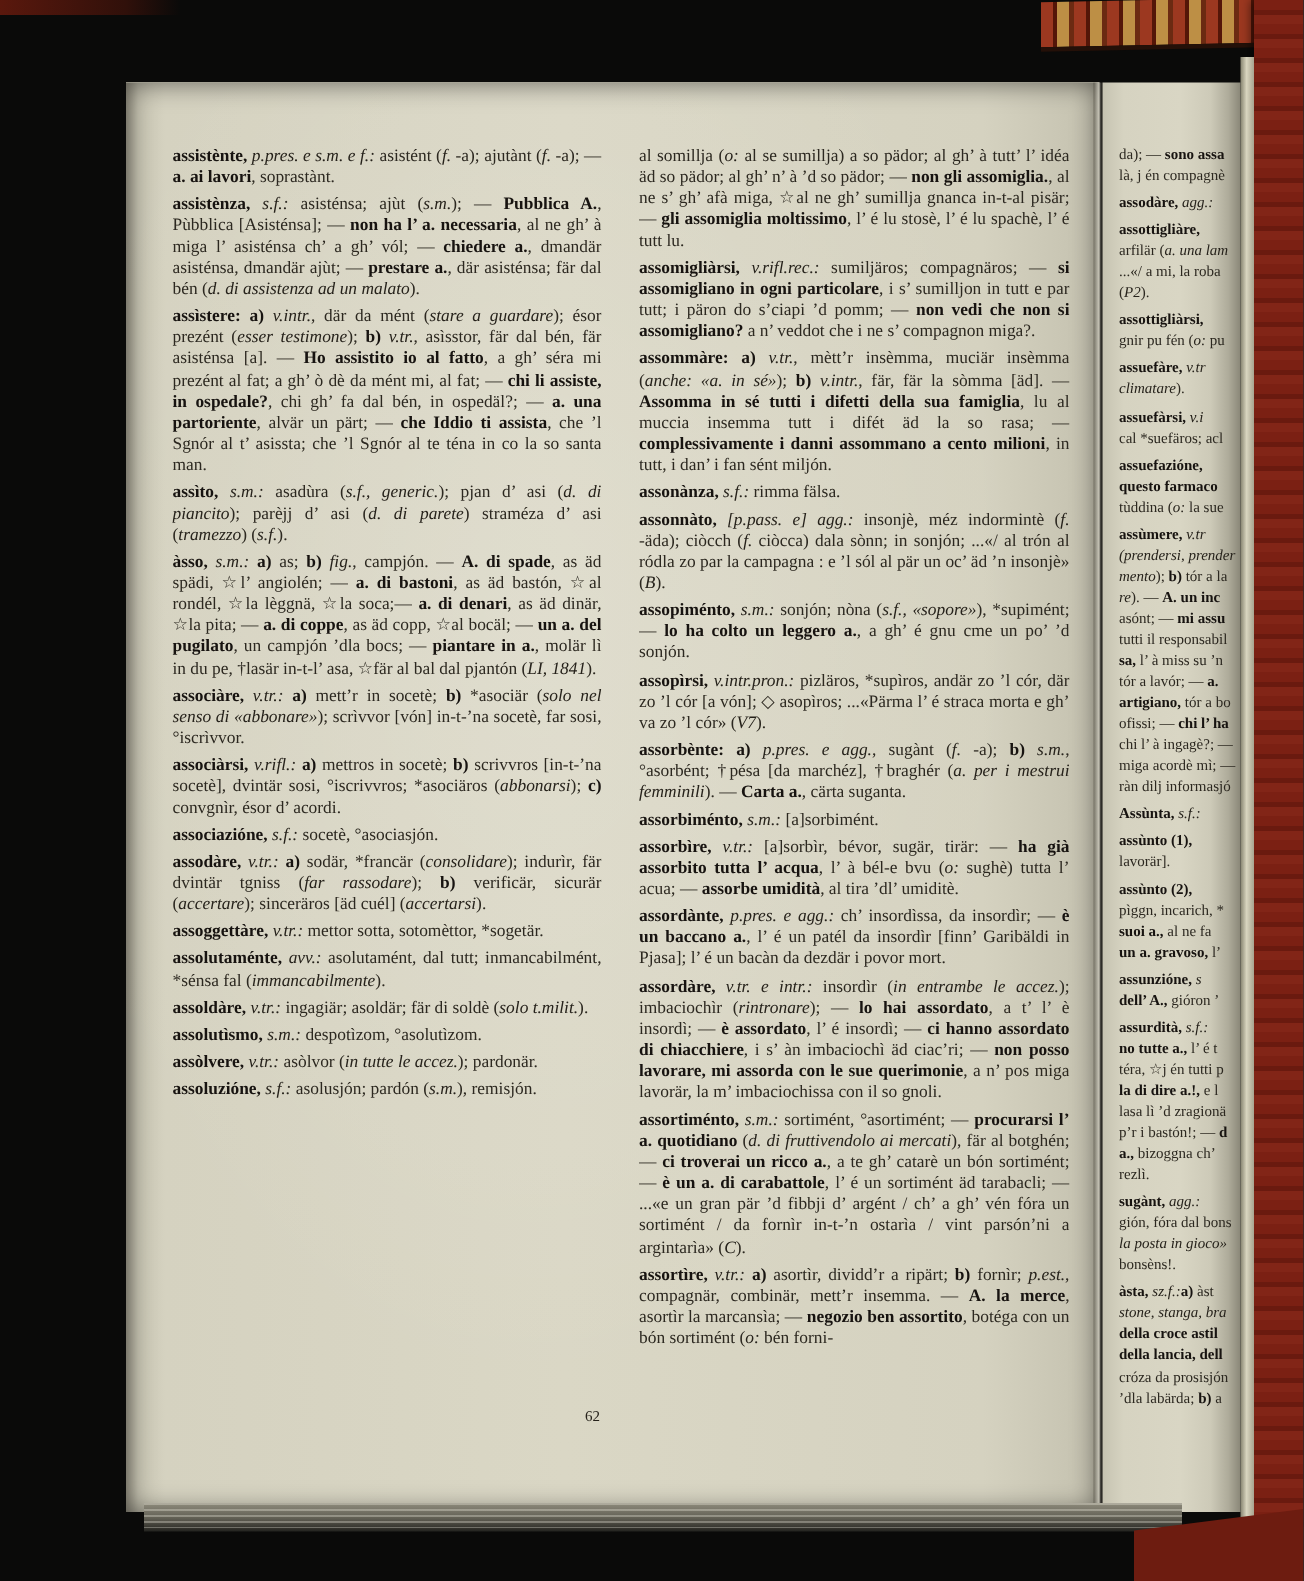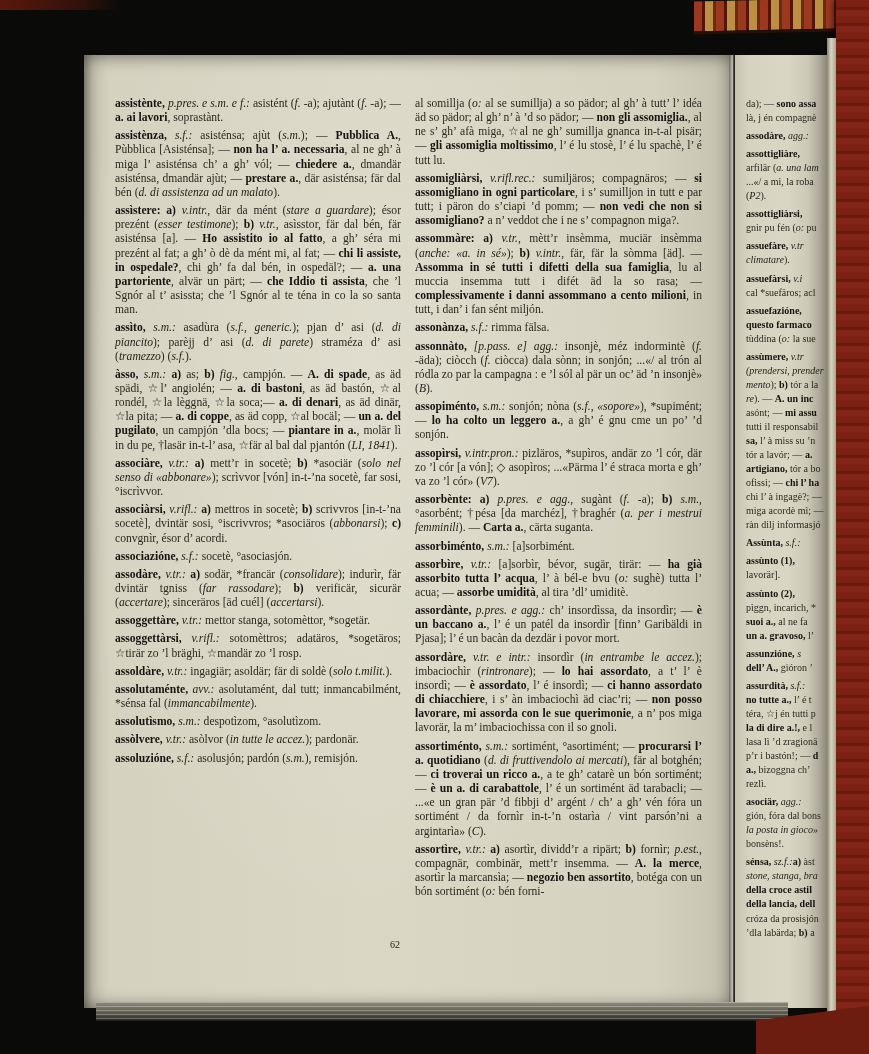--- a/index.html
+++ b/index.html
@@ -37,7 +37,7 @@
   
   .col{position:absolute;top:42px;height:842px;overflow:hidden;color:#2c2820;}
   .col1{left:31px;width:286px;}
-  .col2{left:331px;width:287px;}
+  .col2{left:342px;width:287px;}
   .entry{margin:0 0 4px 0;font-size:11.6px;line-height:14.15px;text-align:justify;
          text-justify:inter-word;}
   .rb{font-weight:700;color:#171310;}

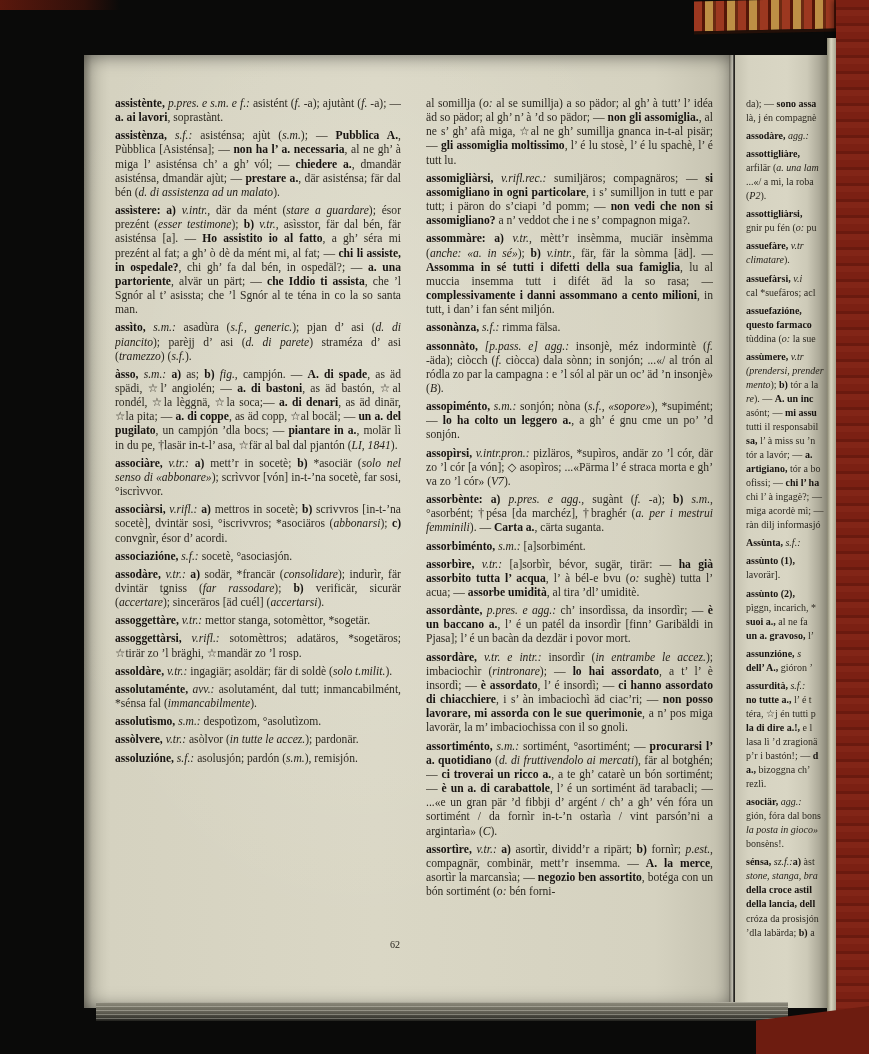--- a/index.html
+++ b/index.html
@@ -69,7 +69,7 @@
         <p class="entry"><span class="rb">associàrsi, </span><span class="ri">v.rifl.: </span><span class="rb">a) </span><span class="rn">mettros in socetè; </span><span class="rb">b) </span><span class="rn">scrivvros [in-t-’na socetè], dvintär sosi, °iscrivvros; *asociäros (</span><span class="ri">abbonarsi</span><span class="rn">); </span><span class="rb">c) </span><span class="rn">convgnìr, ésor d’ acordi.</span></p>
         <p class="entry"><span class="rb">associazióne, </span><span class="ri">s.f.: </span><span class="rn">socetè, °asociasjón.</span></p>
         <p class="entry"><span class="rb">assodàre, </span><span class="ri">v.tr.: </span><span class="rb">a) </span><span class="rn">sodär, *francär (</span><span class="ri">consolidare</span><span class="rn">); indurìr, fär dvintär tgniss (</span><span class="ri">far rassodare</span><span class="rn">); </span><span class="rb">b) </span><span class="rn">verificär, sicurär (</span><span class="ri">accertare</span><span class="rn">); sinceräros [äd cuél] (</span><span class="ri">accertarsi</span><span class="rn">).</span></p>
-        <p class="entry"><span class="rb">assoggettàre, </span><span class="ri">v.tr.: </span><span class="rn">mettor stanga, sotomèttor, *sogetär.</span></p>
+        <p class="entry"><span class="rb">assoggettàre, </span><span class="ri">v.tr.: </span><span class="rn">mettor sotta, sotomèttor, *sogetär.</span></p>
         <p class="entry"><span class="rb">assoggettàrsi, </span><span class="ri">v.rifl.: </span><span class="rn">sotomèttros; adatäros, *sogetäros; ☆tirär zo ’l bräghi, ☆mandär zo ’l rosp.</span></p>
         <p class="entry"><span class="rb">assoldàre, </span><span class="ri">v.tr.: </span><span class="rn">ingagiär; asoldär; fär di soldè (</span><span class="ri">solo t.milit.</span><span class="rn">).</span></p>
         <p class="entry"><span class="rb">assolutaménte, </span><span class="ri">avv.: </span><span class="rn">asolutamént, dal tutt; inmancabilmént, *sénsa fal (</span><span class="ri">immancabilmente</span><span class="rn">).</span></p>

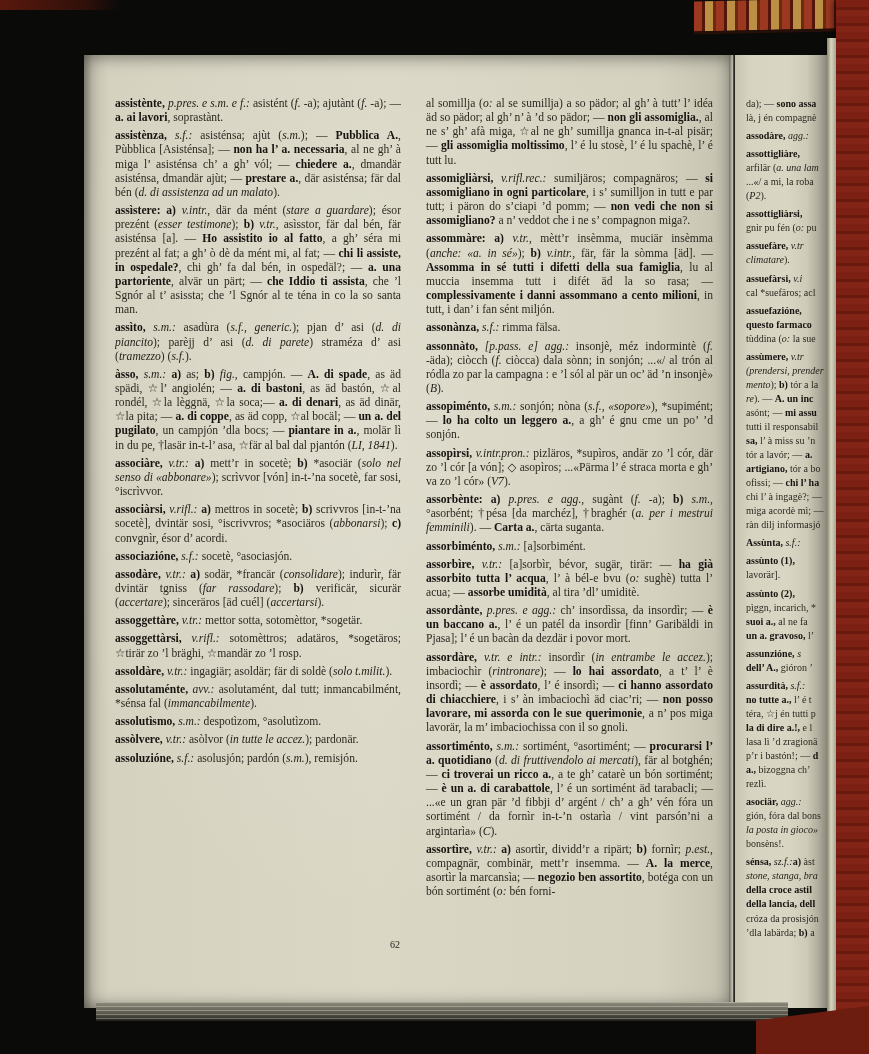--- a/index.html
+++ b/index.html
@@ -70,7 +70,6 @@
         <p class="entry"><span class="rb">associazióne, </span><span class="ri">s.f.: </span><span class="rn">socetè, °asociasjón.</span></p>
         <p class="entry"><span class="rb">assodàre, </span><span class="ri">v.tr.: </span><span class="rb">a) </span><span class="rn">sodär, *francär (</span><span class="ri">consolidare</span><span class="rn">); indurìr, fär dvintär tgniss (</span><span class="ri">far rassodare</span><span class="rn">); </span><span class="rb">b) </span><span class="rn">verificär, sicurär (</span><span class="ri">accertare</span><span class="rn">); sinceräros [äd cuél] (</span><span class="ri">accertarsi</span><span class="rn">).</span></p>
         <p class="entry"><span class="rb">assoggettàre, </span><span class="ri">v.tr.: </span><span class="rn">mettor sotta, sotomèttor, *sogetär.</span></p>
-        <p class="entry"><span class="rb">assoggettàrsi, </span><span class="ri">v.rifl.: </span><span class="rn">sotomèttros; adatäros, *sogetäros; ☆tirär zo ’l bräghi, ☆mandär zo ’l rosp.</span></p>
         <p class="entry"><span class="rb">assoldàre, </span><span class="ri">v.tr.: </span><span class="rn">ingagiär; asoldär; fär di soldè (</span><span class="ri">solo t.milit.</span><span class="rn">).</span></p>
         <p class="entry"><span class="rb">assolutaménte, </span><span class="ri">avv.: </span><span class="rn">asolutamént, dal tutt; inmancabilmént, *sénsa fal (</span><span class="ri">immancabilmente</span><span class="rn">).</span></p>
         <p class="entry"><span class="rb">assolutìsmo, </span><span class="ri">s.m.: </span><span class="rn">despotìzom, °asolutìzom.</span></p>

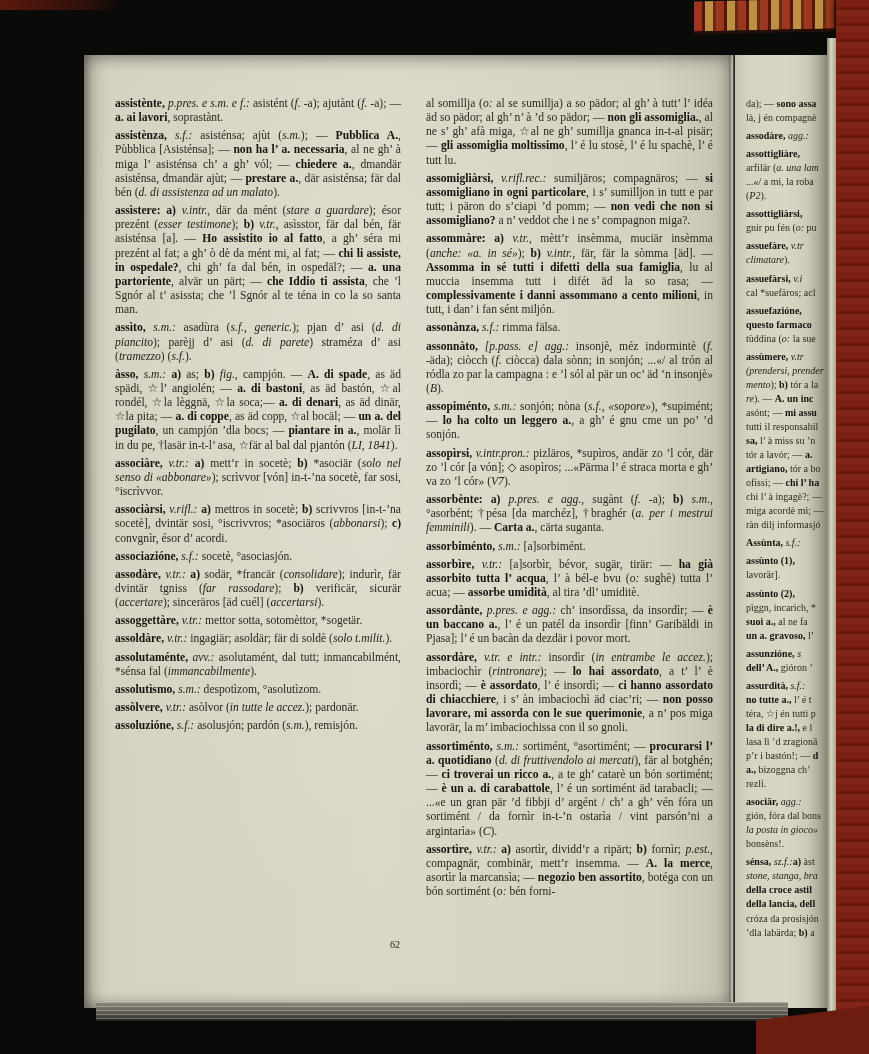--- a/index.html
+++ b/index.html
@@ -70,8 +70,8 @@
         <p class="entry"><span class="rb">associazióne, </span><span class="ri">s.f.: </span><span class="rn">socetè, °asociasjón.</span></p>
         <p class="entry"><span class="rb">assodàre, </span><span class="ri">v.tr.: </span><span class="rb">a) </span><span class="rn">sodär, *francär (</span><span class="ri">consolidare</span><span class="rn">); indurìr, fär dvintär tgniss (</span><span class="ri">far rassodare</span><span class="rn">); </span><span class="rb">b) </span><span class="rn">verificär, sicurär (</span><span class="ri">accertare</span><span class="rn">); sinceräros [äd cuél] (</span><span class="ri">accertarsi</span><span class="rn">).</span></p>
         <p class="entry"><span class="rb">assoggettàre, </span><span class="ri">v.tr.: </span><span class="rn">mettor sotta, sotomèttor, *sogetär.</span></p>
+        <p class="entry"><span class="rb">assolutaménte, </span><span class="ri">avv.: </span><span class="rn">asolutamént, dal tutt; inmancabilmént, *sénsa fal (</span><span class="ri">immancabilmente</span><span class="rn">).</span></p>
         <p class="entry"><span class="rb">assoldàre, </span><span class="ri">v.tr.: </span><span class="rn">ingagiär; asoldär; fär di soldè (</span><span class="ri">solo t.milit.</span><span class="rn">).</span></p>
-        <p class="entry"><span class="rb">assolutaménte, </span><span class="ri">avv.: </span><span class="rn">asolutamént, dal tutt; inmancabilmént, *sénsa fal (</span><span class="ri">immancabilmente</span><span class="rn">).</span></p>
         <p class="entry"><span class="rb">assolutìsmo, </span><span class="ri">s.m.: </span><span class="rn">despotìzom, °asolutìzom.</span></p>
         <p class="entry"><span class="rb">assòlvere, </span><span class="ri">v.tr.: </span><span class="rn">asòlvor (</span><span class="ri">in tutte le accez.</span><span class="rn">); pardonär.</span></p>
         <p class="entry"><span class="rb">assoluzióne, </span><span class="ri">s.f.: </span><span class="rn">asolusjón; pardón (</span><span class="ri">s.m.</span><span class="rn">), remisjón.</span></p>

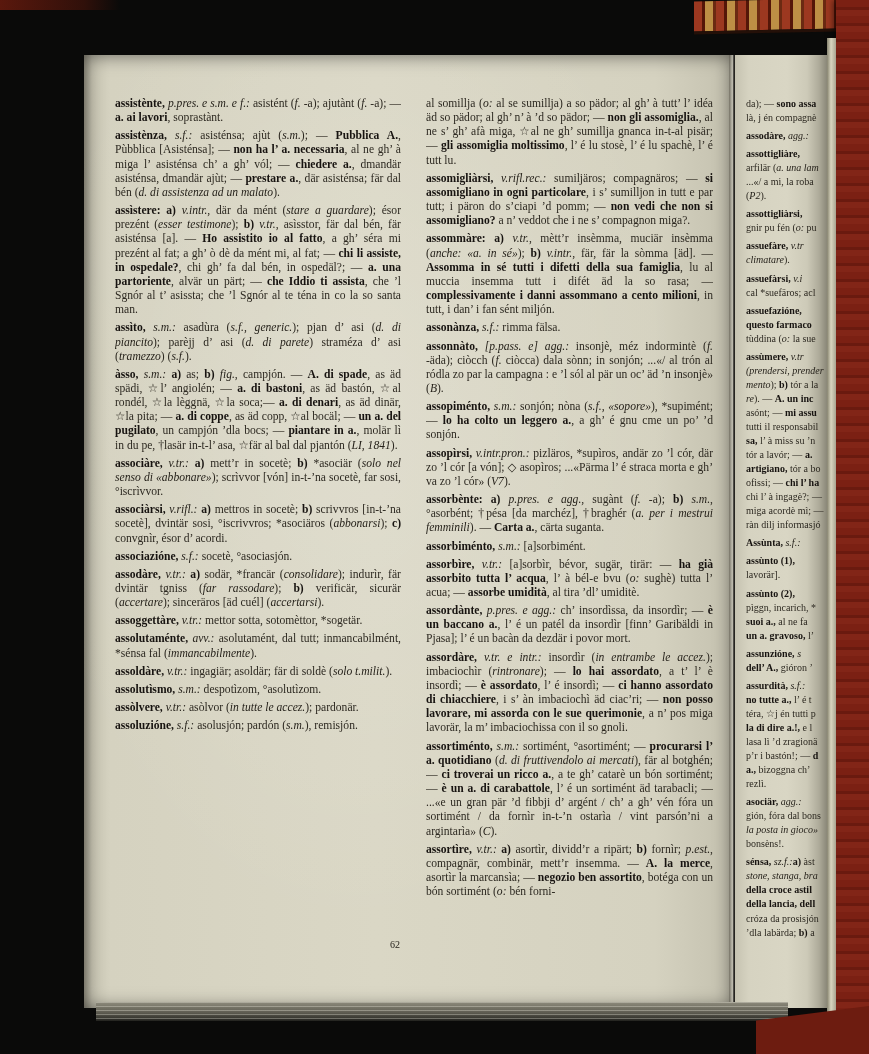--- a/index.html
+++ b/index.html
@@ -145,7 +145,7 @@
         <div class="eline"><span class="rn">p’r i bastón!; — </span><span class="rb">d</span></div>
         <div class="eline"><span class="rb">a.,</span><span class="rn"> bizoggna ch’</span></div>
         <div class="eline"><span class="rn">rezlì.</span></div>
-        <div class="eline egap"><span class="rb">asociär, </span><span class="ri">agg.:</span></div>
+        <div class="eline egap"><span class="rb">sugànt, </span><span class="ri">agg.:</span></div>
         <div class="eline"><span class="rn">gión, fóra dal bons</span></div>
         <div class="eline"><span class="ri">la posta in gioco»</span></div>
         <div class="eline"><span class="rn">bonsèns!.</span></div>

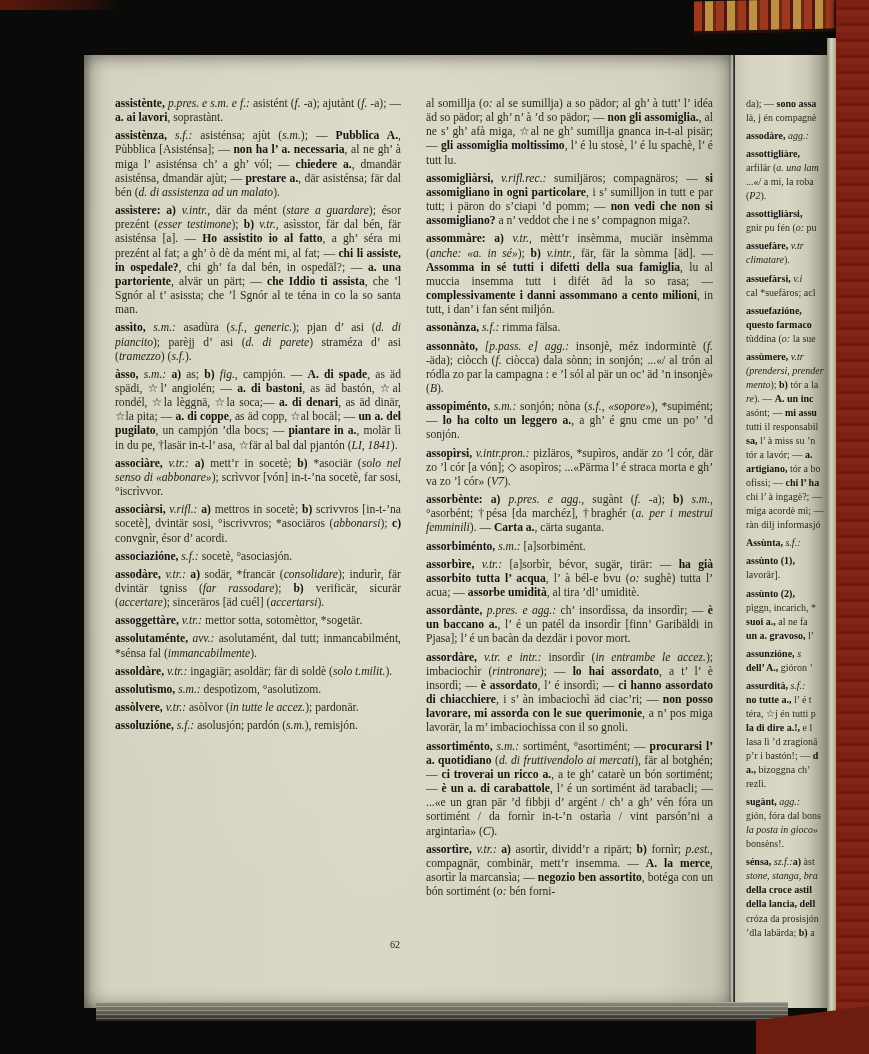--- a/index.html
+++ b/index.html
@@ -149,7 +149,7 @@
         <div class="eline"><span class="rn">gión, fóra dal bons</span></div>
         <div class="eline"><span class="ri">la posta in gioco»</span></div>
         <div class="eline"><span class="rn">bonsèns!.</span></div>
-        <div class="eline egap"><span class="rb">sénsa, </span><span class="ri">sz.f.:</span><span class="rb">a)</span><span class="rn"> àst</span></div>
+        <div class="eline egap"><span class="rb">àsta, </span><span class="ri">sz.f.:</span><span class="rb">a)</span><span class="rn"> àst</span></div>
         <div class="eline"><span class="ri">stone, stanga, bra</span></div>
         <div class="eline"><span class="rb">della croce astil</span></div>
         <div class="eline"><span class="rb">della lancia, dell</span></div>

